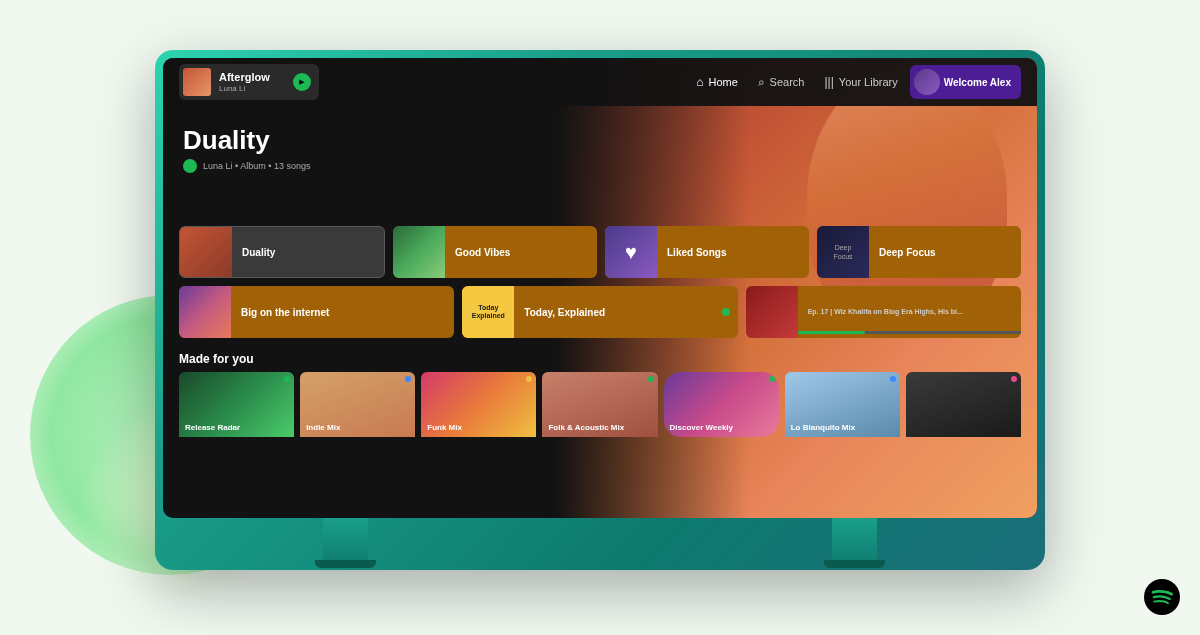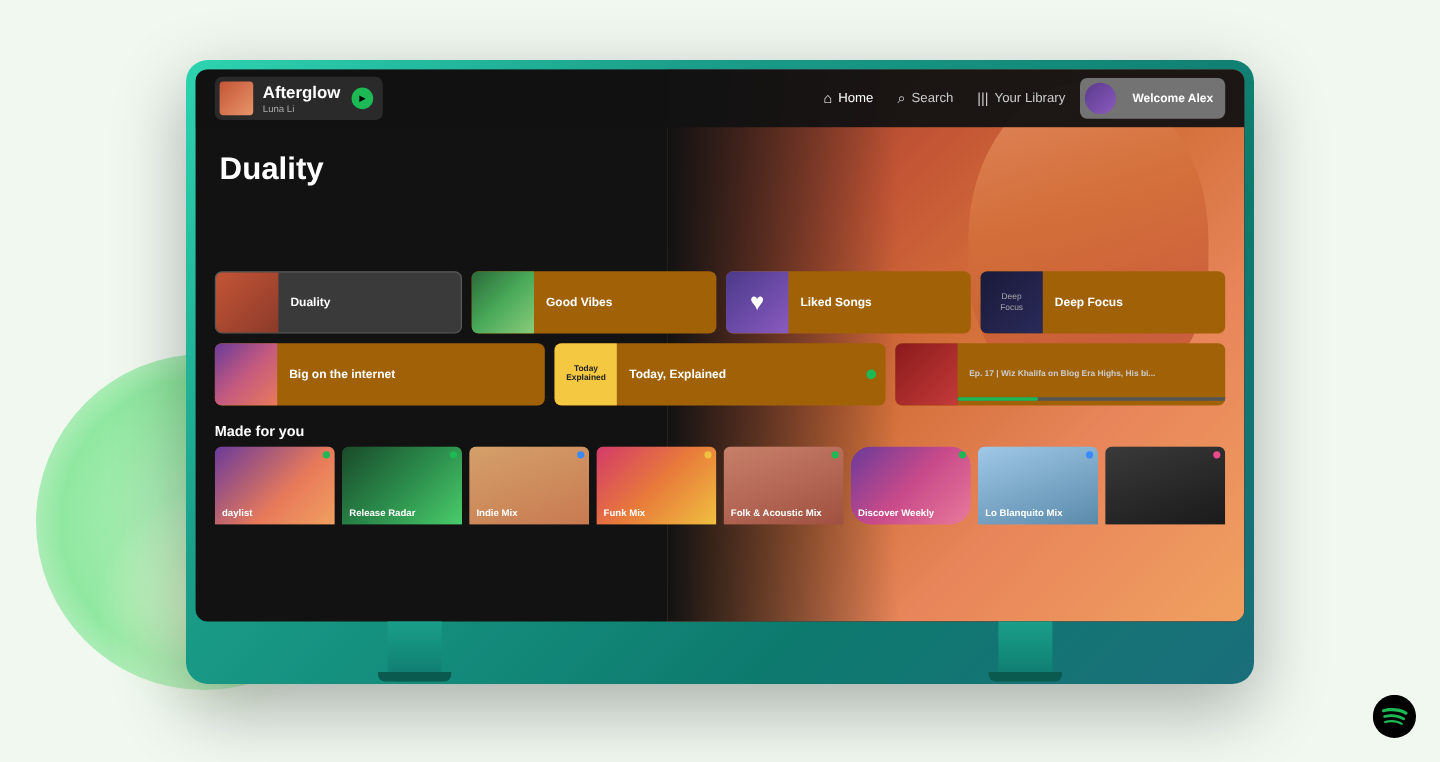--- a/index.html
+++ b/index.html
@@ -128,7 +128,7 @@
     }
     .now-playing-info { flex: 1; }
     .now-playing-title {
-      font-size: 14px;
+      font-size: 11px;
       color: #fff;
       font-weight: 600;
       line-height: 1.2;

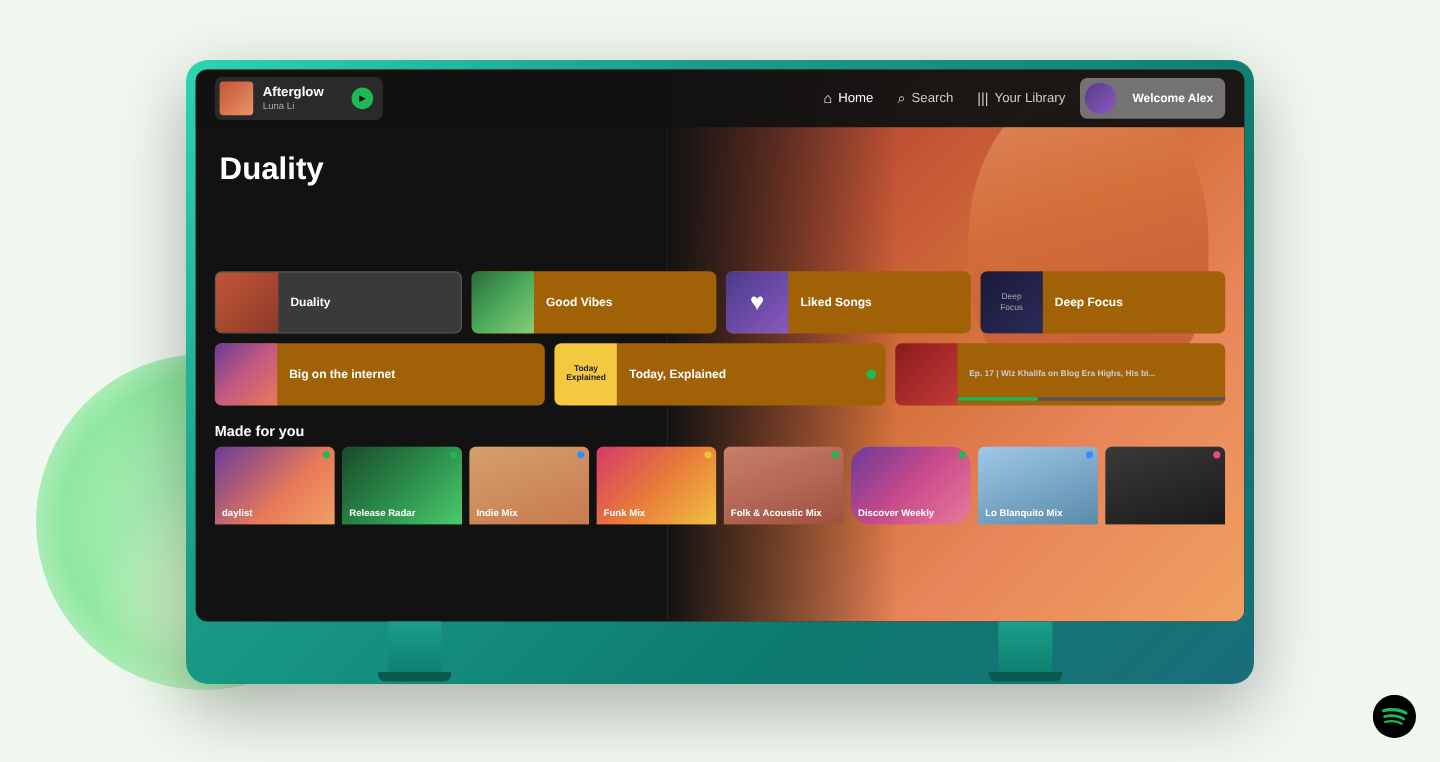--- a/index.html
+++ b/index.html
@@ -171,8 +171,8 @@
     .welcome-badge {
       display: flex;
       align-items: center;
-      gap: 14px;
-      background: #737373;
+      gap: 4px;
+      background: #4c1d95;
       border-radius: 6px;
       padding: 4px 10px 4px 4px;
     }

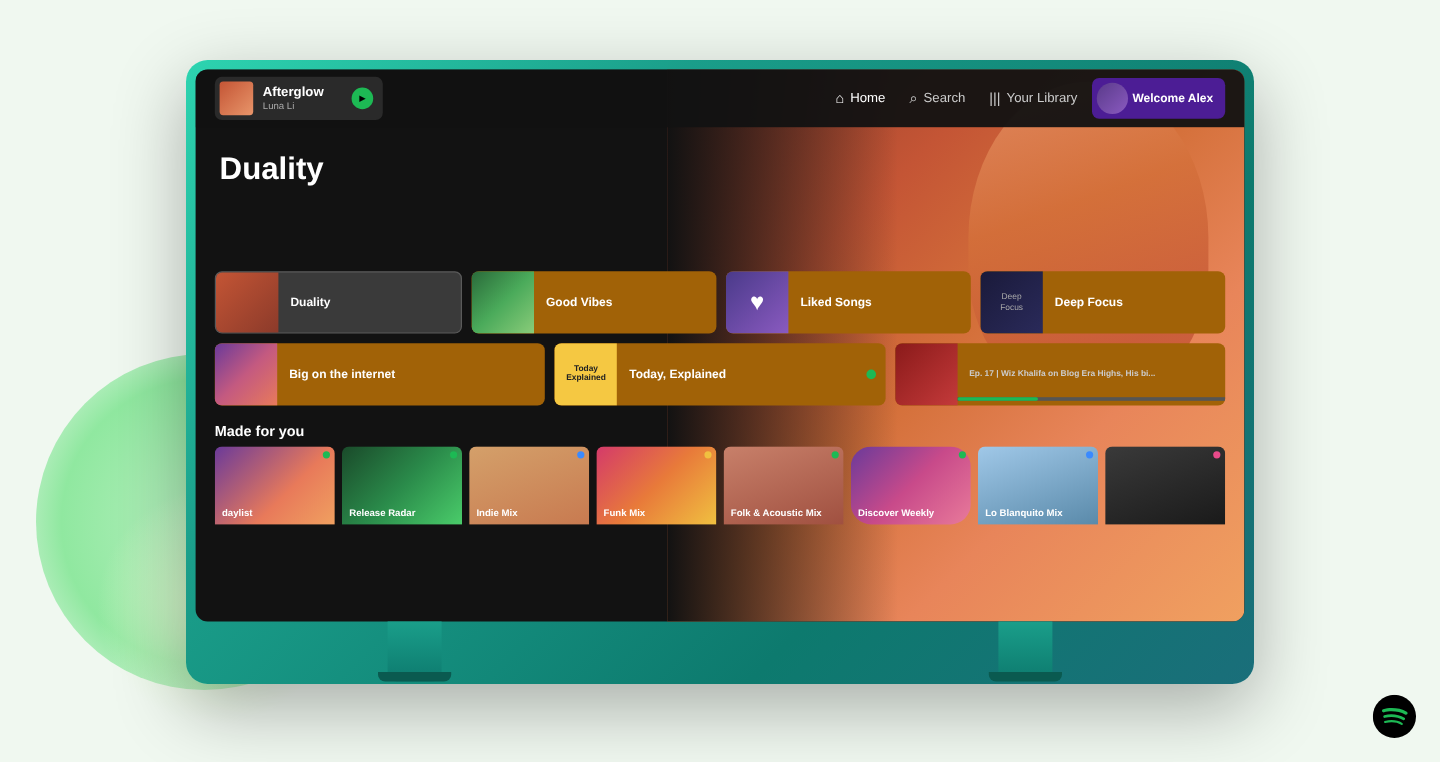--- a/index.html
+++ b/index.html
@@ -497,6 +497,16 @@
 
       <div class="hero-section">
         <div class="album-title">Duality</div>
+        <div class="album-meta">
+          <div class="artist-icon"></div>
+          <span class="album-meta-text">
+            <span>Luna Li</span>
+            <span> • </span>
+            <span>Album</span>
+            <span> • </span>
+            <span>13 songs</span>
+          </span>
+        </div>
       </div>
 
       <div class="grid-section">

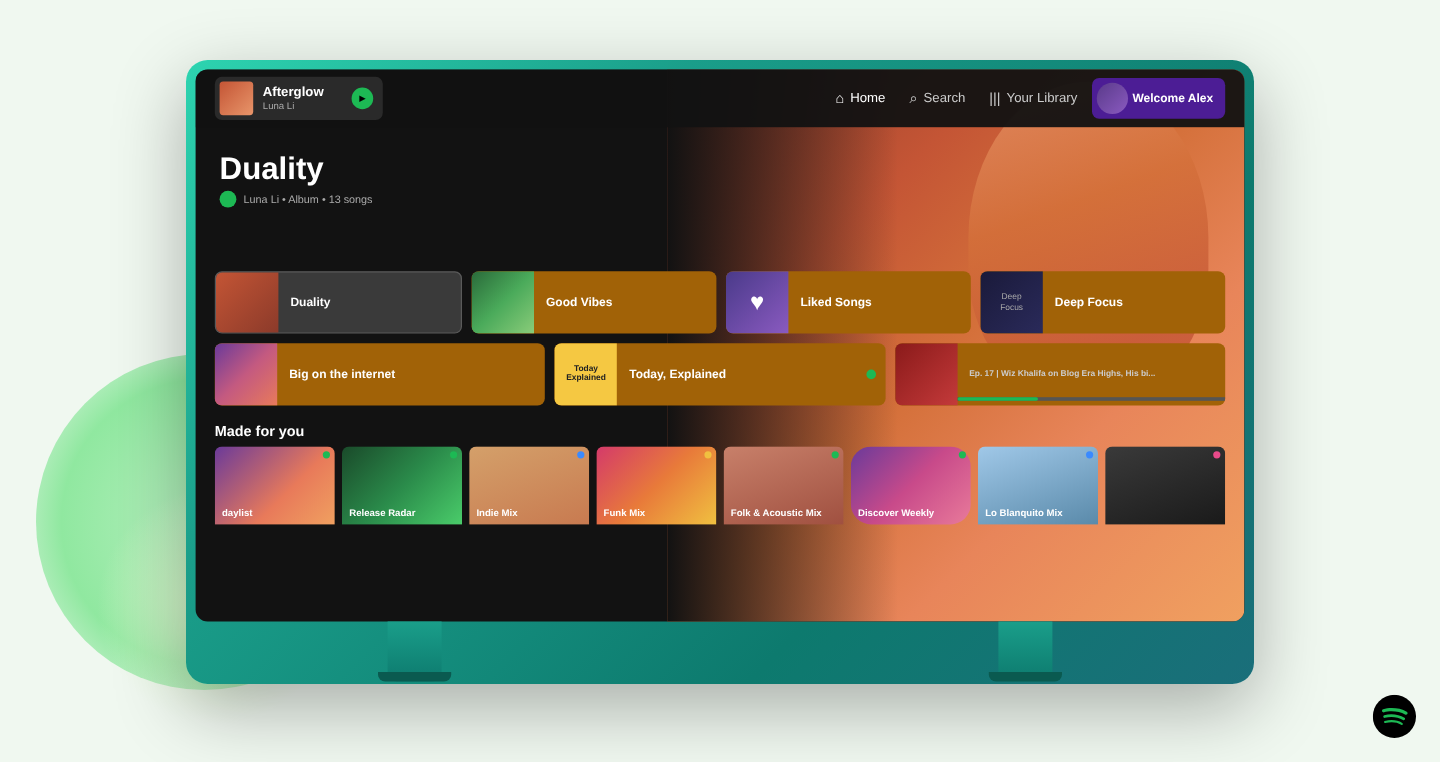--- a/index.html
+++ b/index.html
@@ -571,12 +571,6 @@
         <div class="section-title">Made for you</div>
         <div class="cards-row">
 
-          <div class="music-card">
-            <div class="card-thumb c1">
-              <div class="card-dot c-dot-green"></div>
-              <div class="card-label">daylist</div>
-            </div>
-          </div>
 
           <div class="music-card">
             <div class="card-thumb c2">

